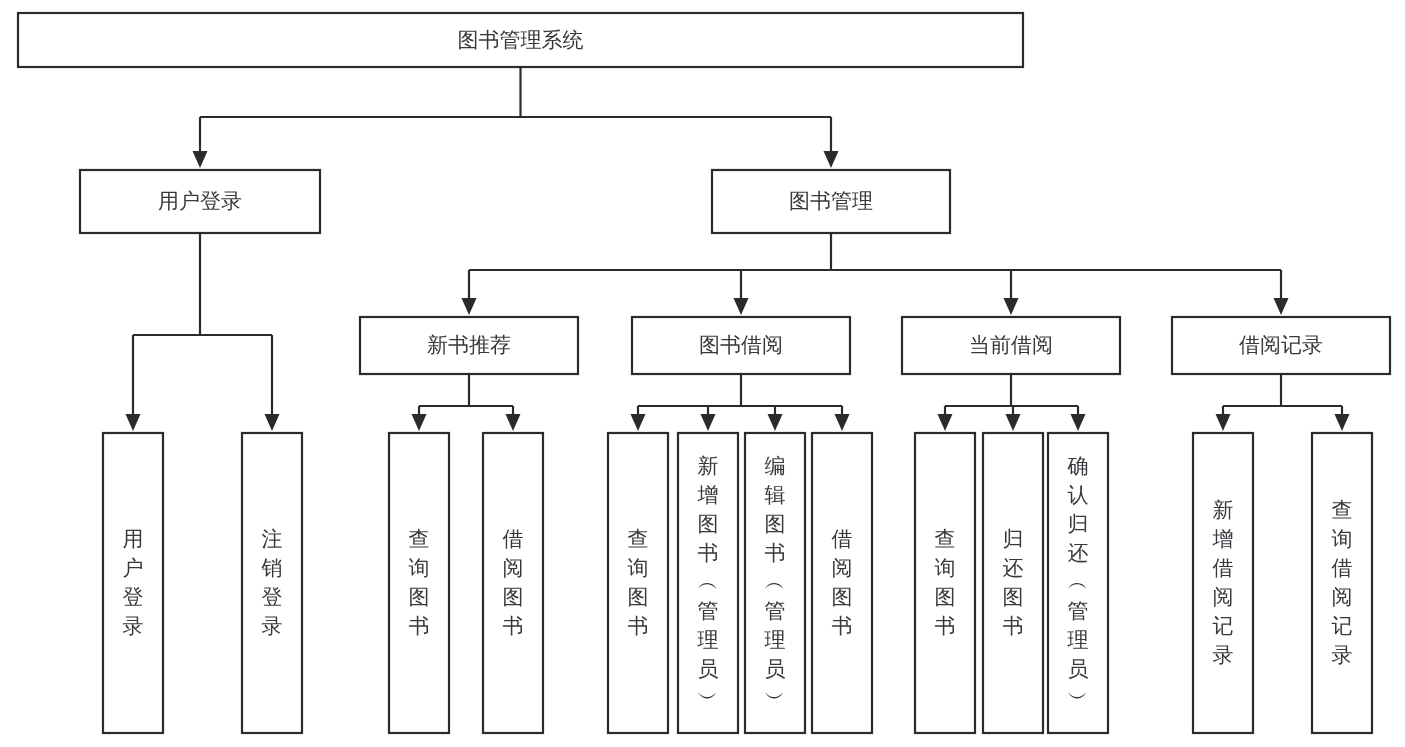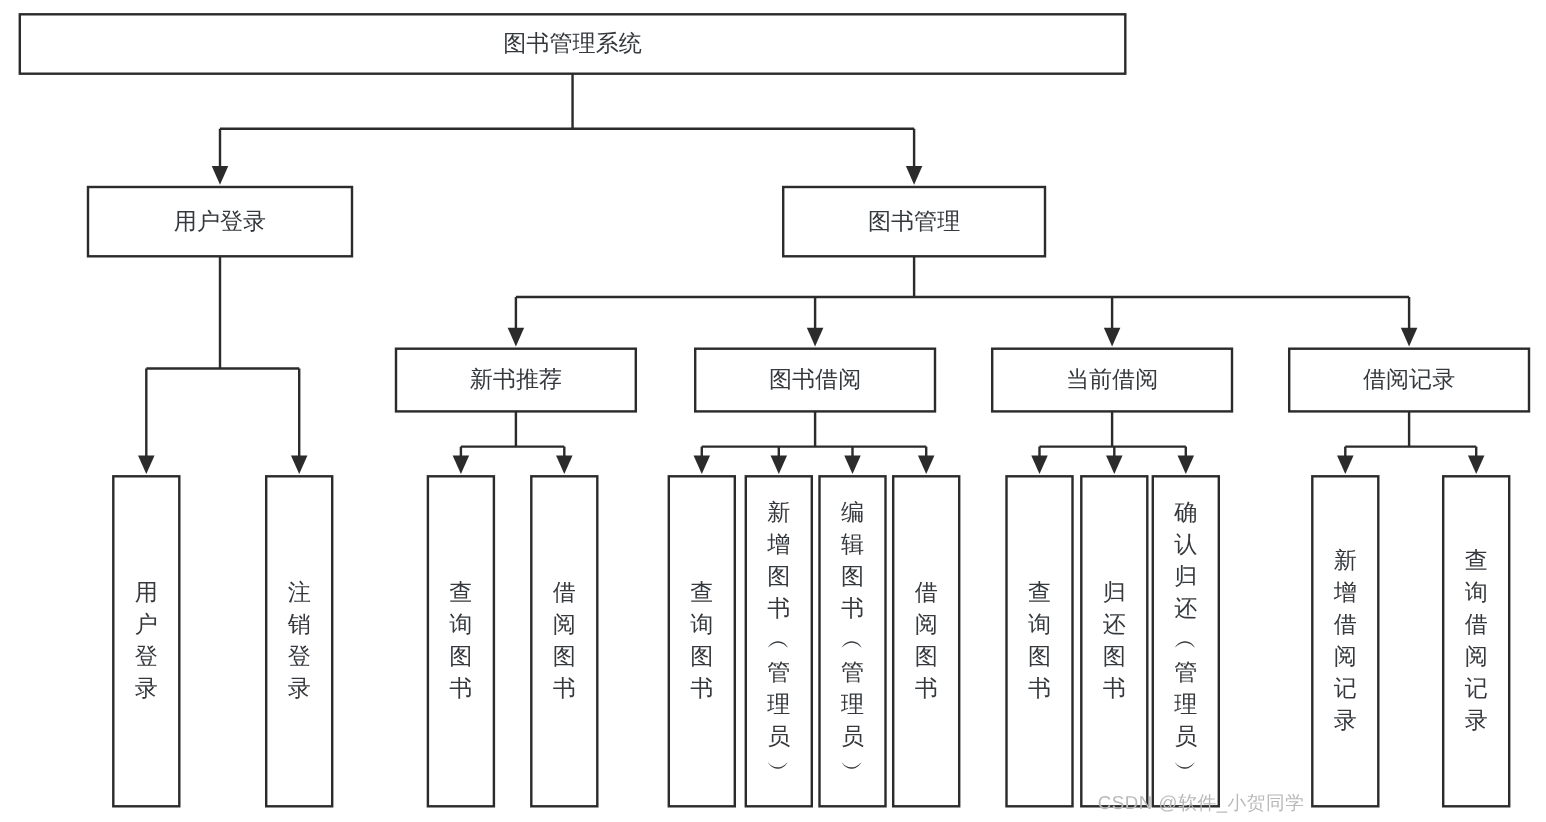--- a/index.html
+++ b/index.html
@@ -211,7 +211,6 @@
         </g>
       </g>
   </svg>
-  <div class="watermark">CSDN @软件_小贺同学</div>
 </div>
 
 </body></html>

